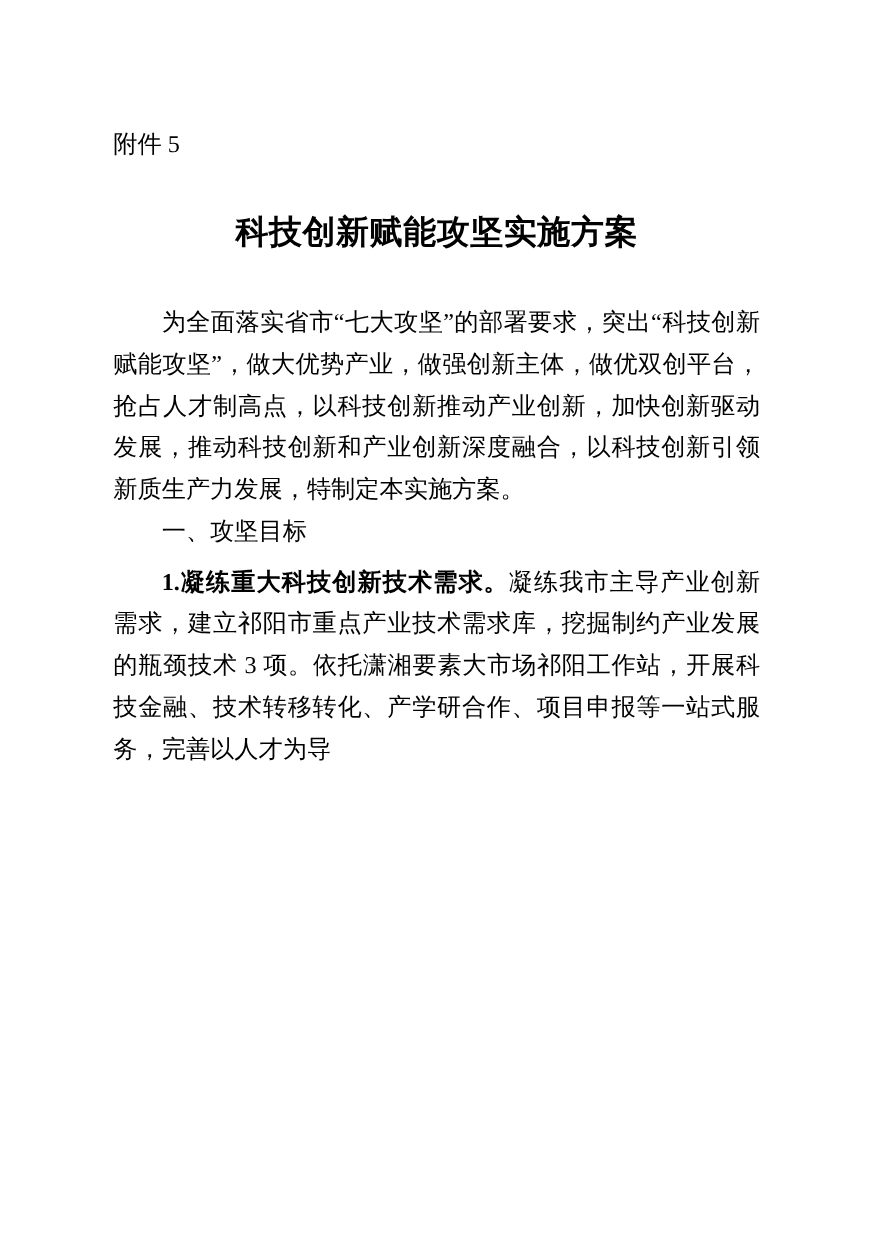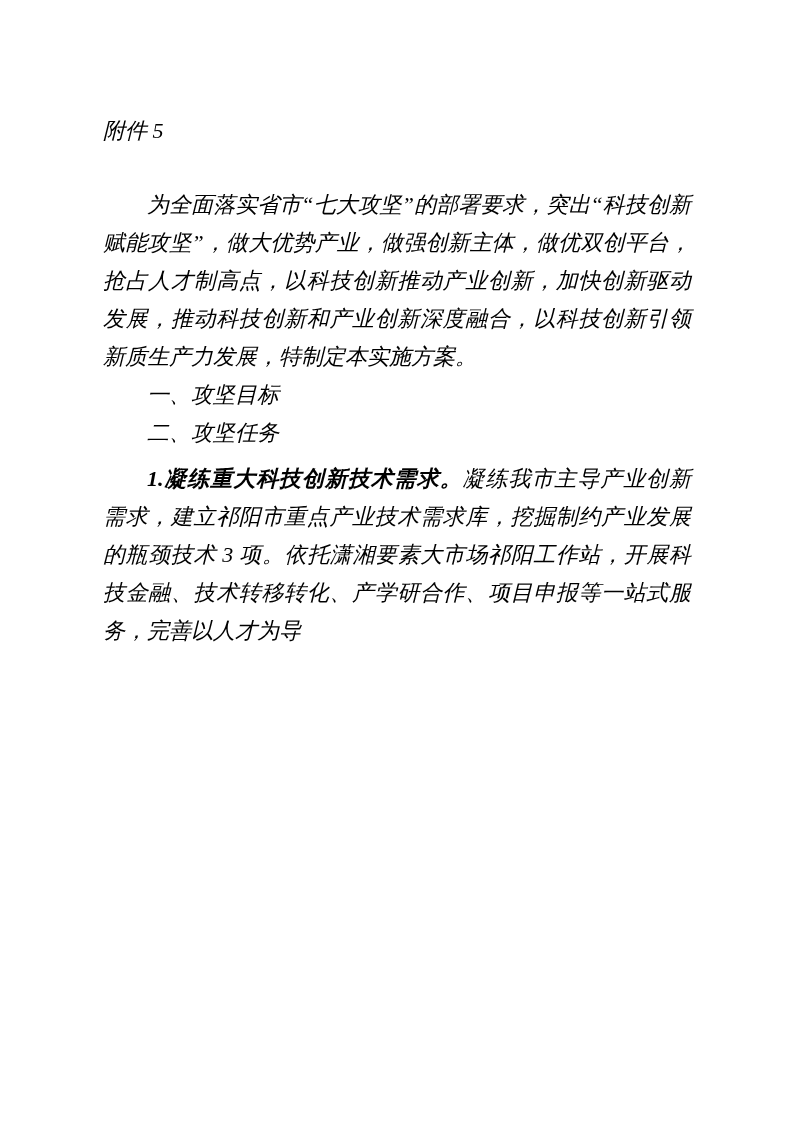--- a/index.html
+++ b/index.html
@@ -15,7 +15,6 @@
     overflow: hidden;
     color: #000000;
     font-family: "Liberation Serif", "DejaVu Serif", serif;
-    font-style: italic;
   }
   .content {
     position: absolute;

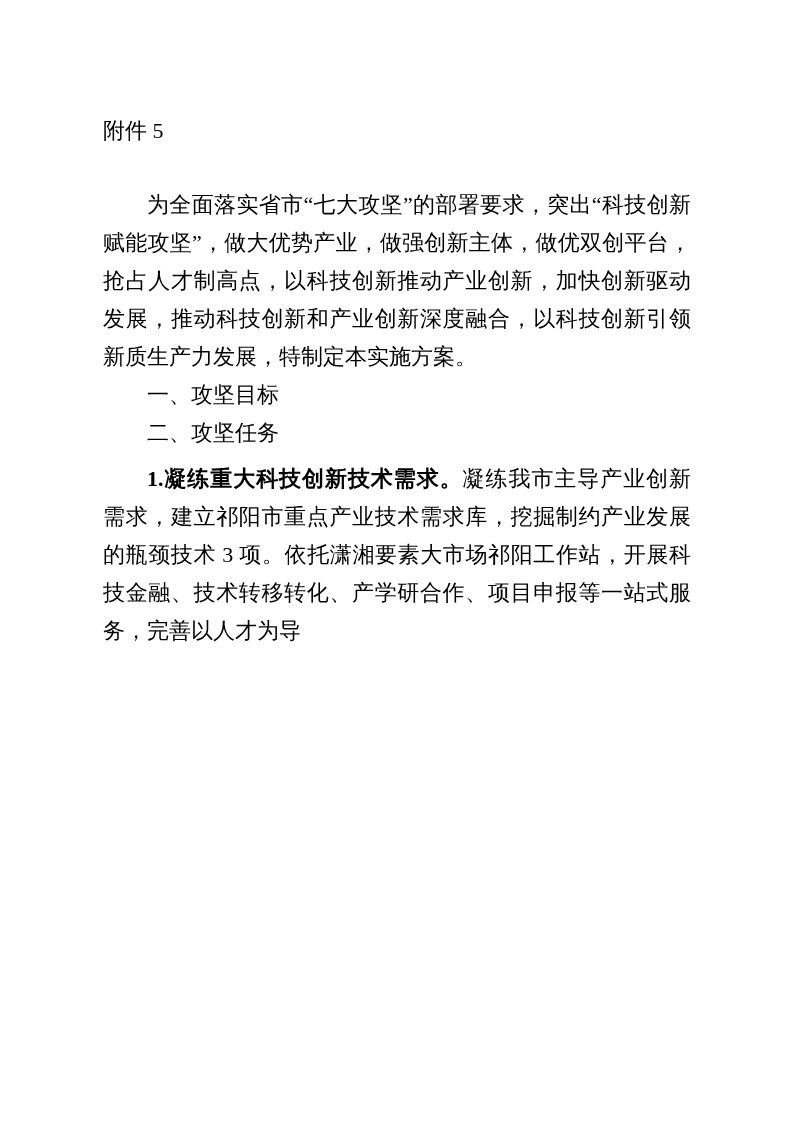--- a/index.html
+++ b/index.html
@@ -89,6 +89,7 @@
 
     <div class="attachment-label">附件 5</div>
 
+    <h1 class="doc-title">科技创新赋能攻坚实施方案</h1>
 
     <p class="body-para first-para">为全面落实省市“七大攻坚”的部署要求，突出“科技创新赋能攻坚”，做大优势产业，做强创新主体，做优双创平台，抢占人才制高点，以科技创新推动产业创新，加快创新驱动发展，推动科技创新和产业创新深度融合，以科技创新引领新质生产力发展，特制定本实施方案。</p>
 

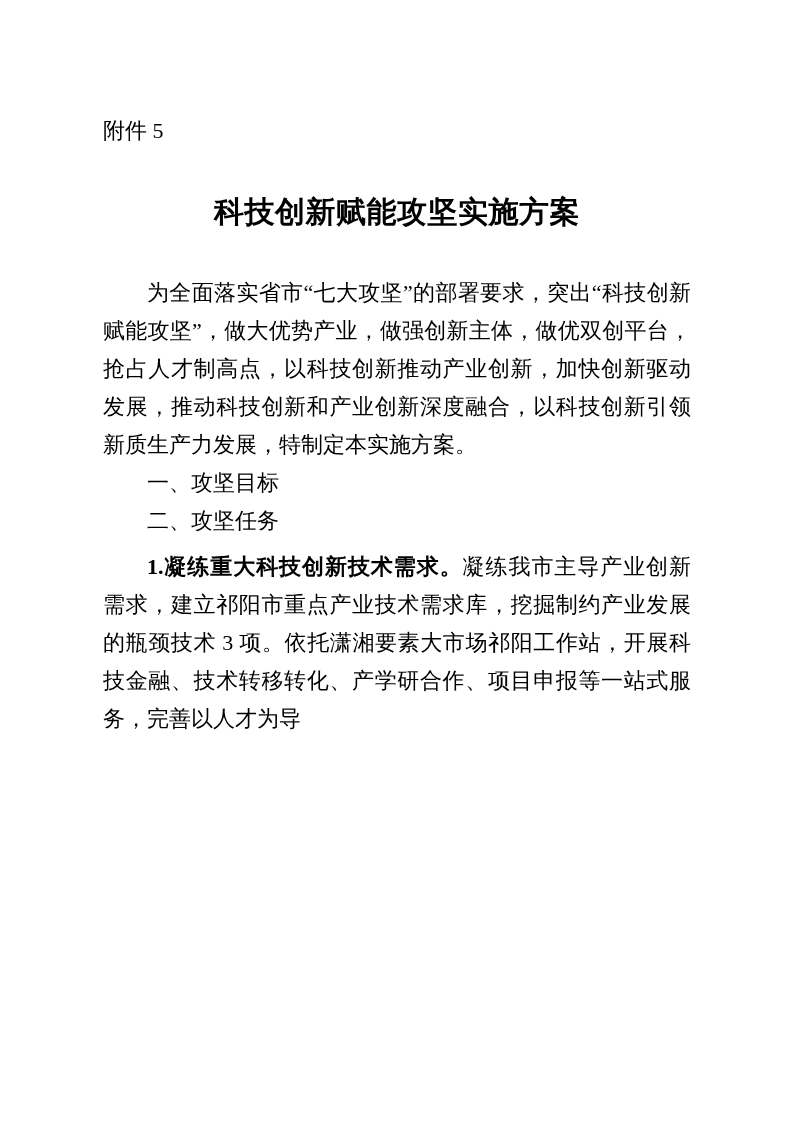--- a/index.html
+++ b/index.html
@@ -96,7 +96,6 @@
     <h2 class="section-heading">一、攻坚目标</h2>
 
 
-    <h2 class="section-heading">二、攻坚任务</h2>
 
 
     <p class="body-para task-para"><span class="bold-lead">1.凝练重大科技创新技术需求。</span><span>凝练我市主导产业创新需求，建立祁阳市重点产业技术需求库，挖掘制约产业发展的瓶颈技术 3 项。依托潇湘要素大市场祁阳工作站，开展科技金融、技术转移转化、产学研合作、项目申报等一站式服务，完善以人才为导</span></p>

